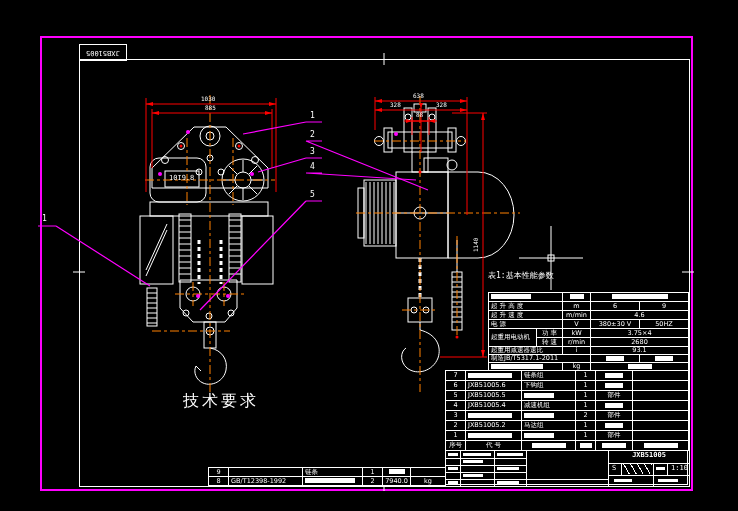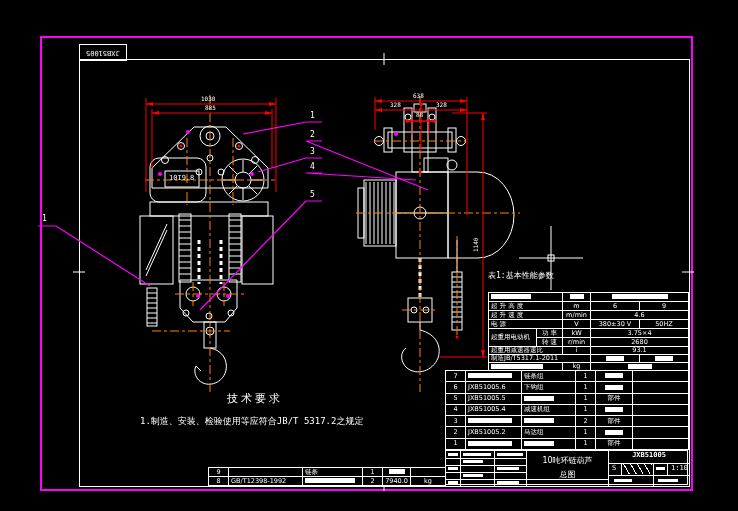--- a/index.html
+++ b/index.html
@@ -26,7 +26,7 @@
   #title-block{left:445px;top:450px;width:243px;height:35px;border:1px solid #fff;box-sizing:border-box;}
   .tb-line{position:absolute;background:#fff;}
   .slashes{background:repeating-linear-gradient(60deg,transparent 0 5px,#fff 5px 6px);}
-  #tech-title{letter-spacing:3px;font-size:11px;margin-left:44px;}
+  #tech-title{letter-spacing:3px;font-size:16px;}
   #v1140{transform:rotate(-90deg);transform-origin:left top;font-size:6px;}
   .co{font-size:8px;}
   .dim{font-size:6px;}

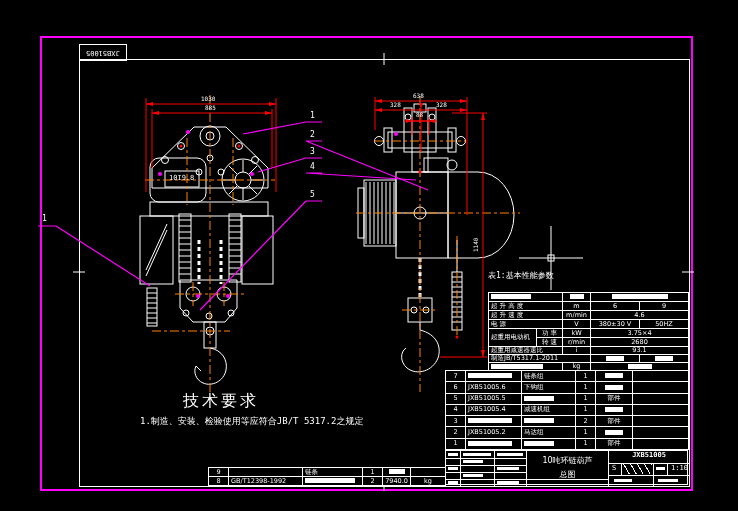--- a/index.html
+++ b/index.html
@@ -203,7 +203,6 @@
   <span class="t co" style="left:310px;top:191px">5</span>
 
   <span class="t" id="tech-title" style="left:183px;top:393px">技术要求</span>
-  <span class="t" style="left:140px;top:417px;font-size:9px">1.制造、安装、检验使用等应符合JB/T 5317.2之规定</span>
 
   <span class="t" style="left:488px;top:272px;font-size:8px">表1:基本性能参数</span>
 

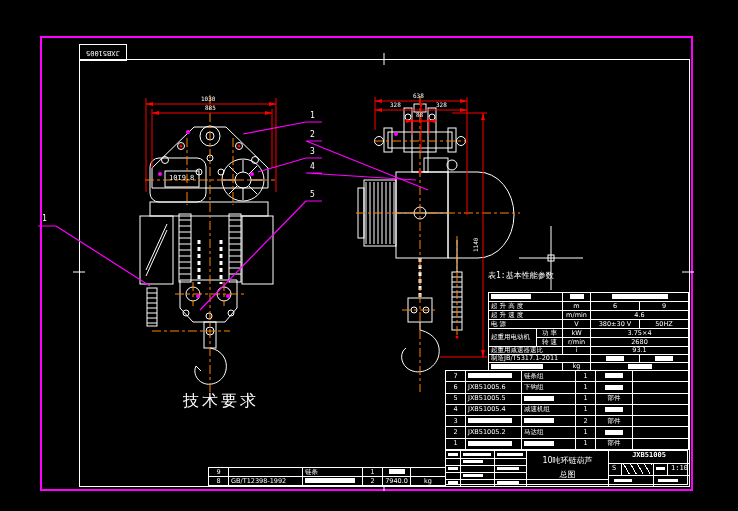--- a/index.html
+++ b/index.html
@@ -332,6 +332,14 @@
       <td>部件</td>
       <td></td>
     </tr>
+    <tr style="height:10px">
+      <td>序号</td>
+      <td>代 号</td>
+      <td><span class="blk" style="width:34px"></span></td>
+      <td><span class="blk" style="width:12px"></span></td>
+      <td><span class="blk" style="width:24px"></span></td>
+      <td><span class="blk" style="width:34px"></span></td>
+    </tr>
   </tbody>
     </table>
 

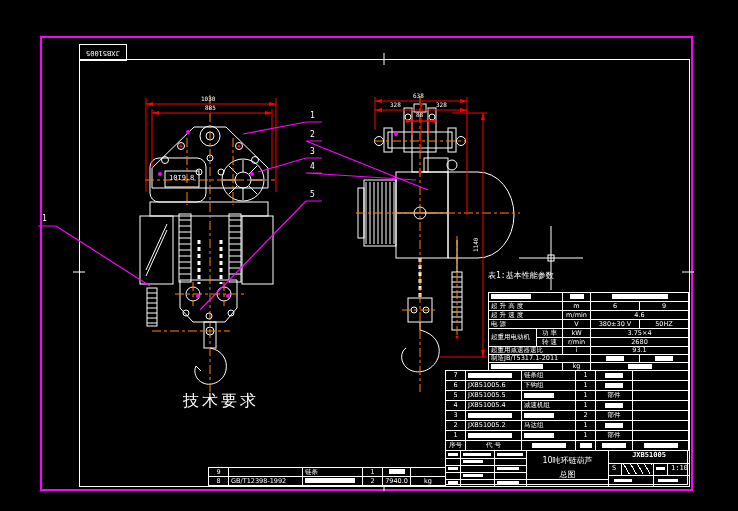--- a/index.html
+++ b/index.html
@@ -393,10 +393,6 @@
     <span class="blk abs" style="left:2px;top:30px;width:10px;height:3px"></span>
     <span class="blk abs" style="left:51px;top:30px;width:22px;height:3px"></span>
 
-    <div class="abs" style="left:81px;top:0;width:81px;height:35px;text-align:center;color:#fff">
-      <div style="font-size:8px;margin-top:4px">10吨环链葫芦</div>
-      <div style="font-size:8px;margin-top:3px">总图</div>
-    </div>
     <div class="tb-line" style="left:81px;top:28px;width:81px;height:1px"></div>
 
     <div class="abs" style="left:163px;top:0;width:80px;height:12px;text-align:center;color:#fff;font-size:7px;font-weight:bold;font-family:'DejaVu Sans Mono',monospace">JXB51005</div>

